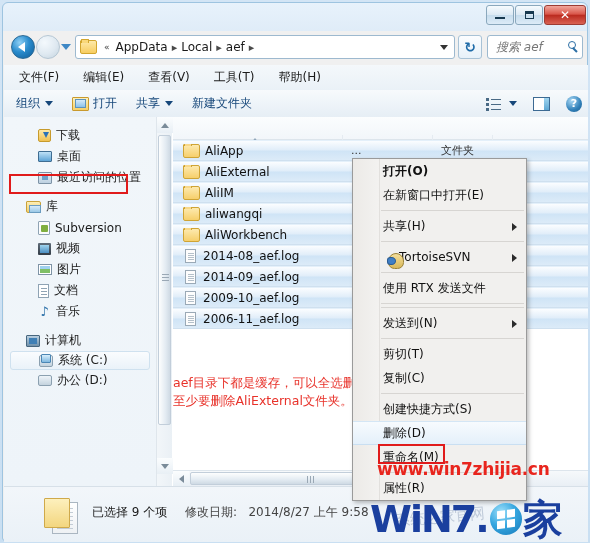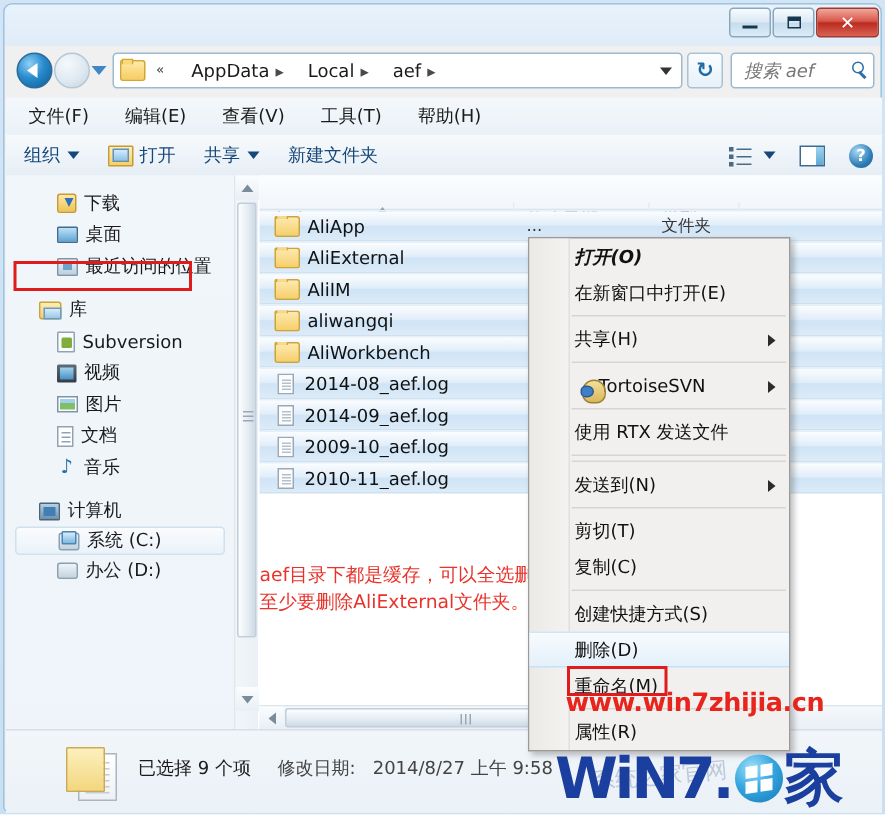--- a/index.html
+++ b/index.html
@@ -88,7 +88,7 @@
     background:#f9d87a;border:1px solid #d2a62f;border-bottom:none;border-radius:1px 1px 0 0;
   }
   .crumbs{display:flex;align-items:center;font-size:12px;color:#1a1a1a;}
-  .crumb{padding:0 2px;cursor:default;margin-left:12px;}
+  .crumb{padding:0 2px;cursor:default;}
   .crumb-sep{color:#3a3a3a;font-size:9px;padding:0 4px;}
   .crumb-chev{color:#4a4a4a;font-size:11px;padding:0 2px;}
   .addr-arrow{

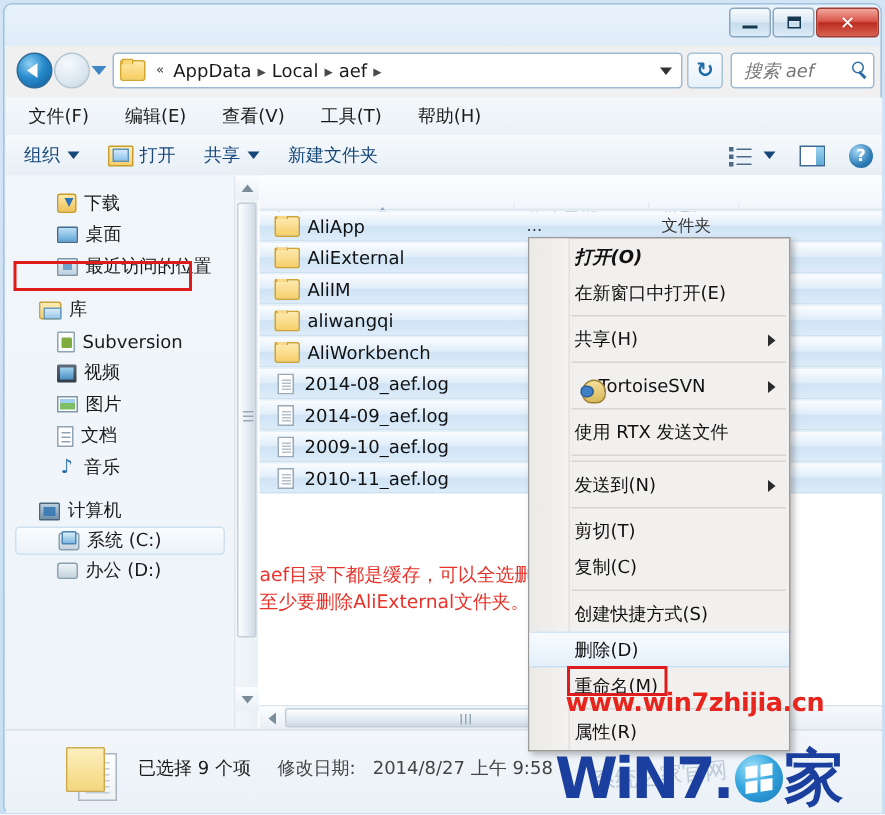--- a/index.html
+++ b/index.html
@@ -400,7 +400,7 @@
     padding-left:30px;font-size:12px;color:#111;cursor:default;z-index:2;
     box-sizing:border-box;
   }
-  .ctx-item.bold{font-weight:bold;font-style:italic;}
+  .ctx-item.bold{font-weight:bold;}
   .ctx-item.hl{
     background:linear-gradient(180deg,#f7fbfe 0%,#e4f0fa 100%);
     border-top:1px solid #d4e6f5;border-bottom:1px solid #c9dff2;text-align:right;

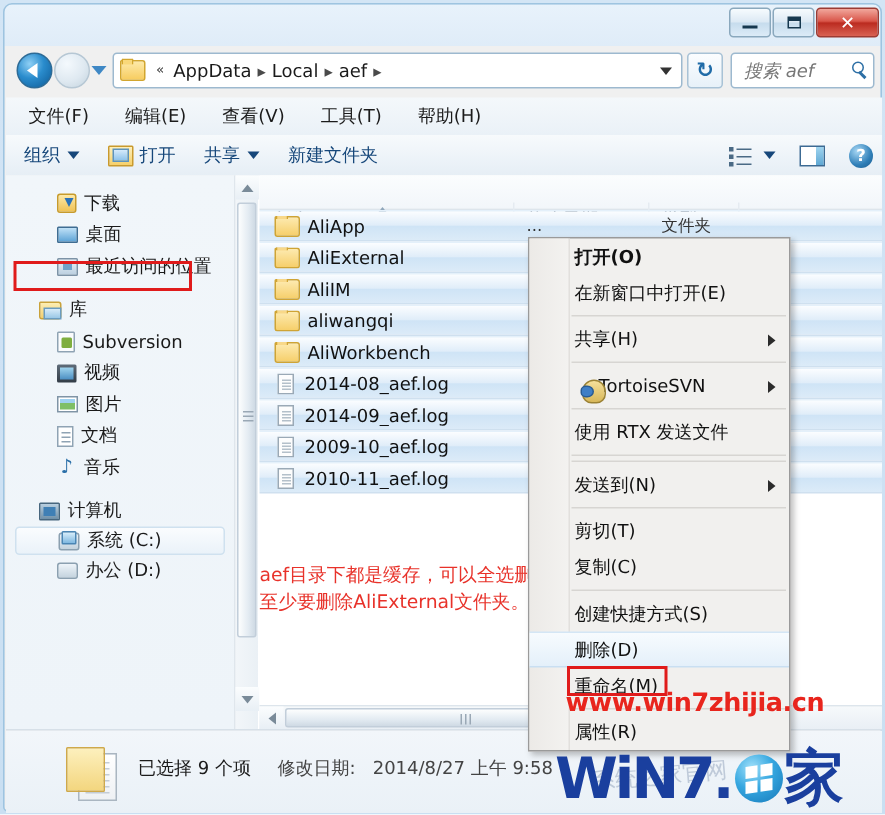--- a/index.html
+++ b/index.html
@@ -714,7 +714,7 @@
           <div class="frow selected">
             <span class="fname">
               <span class="f-ico-file"></span>
-              <span>2010-11_aef.log</span>
+              <span>2006-11_aef.log</span>
             </span>
             <span class="fdate">...</span>
             <span class="ftype">文本...</span>

